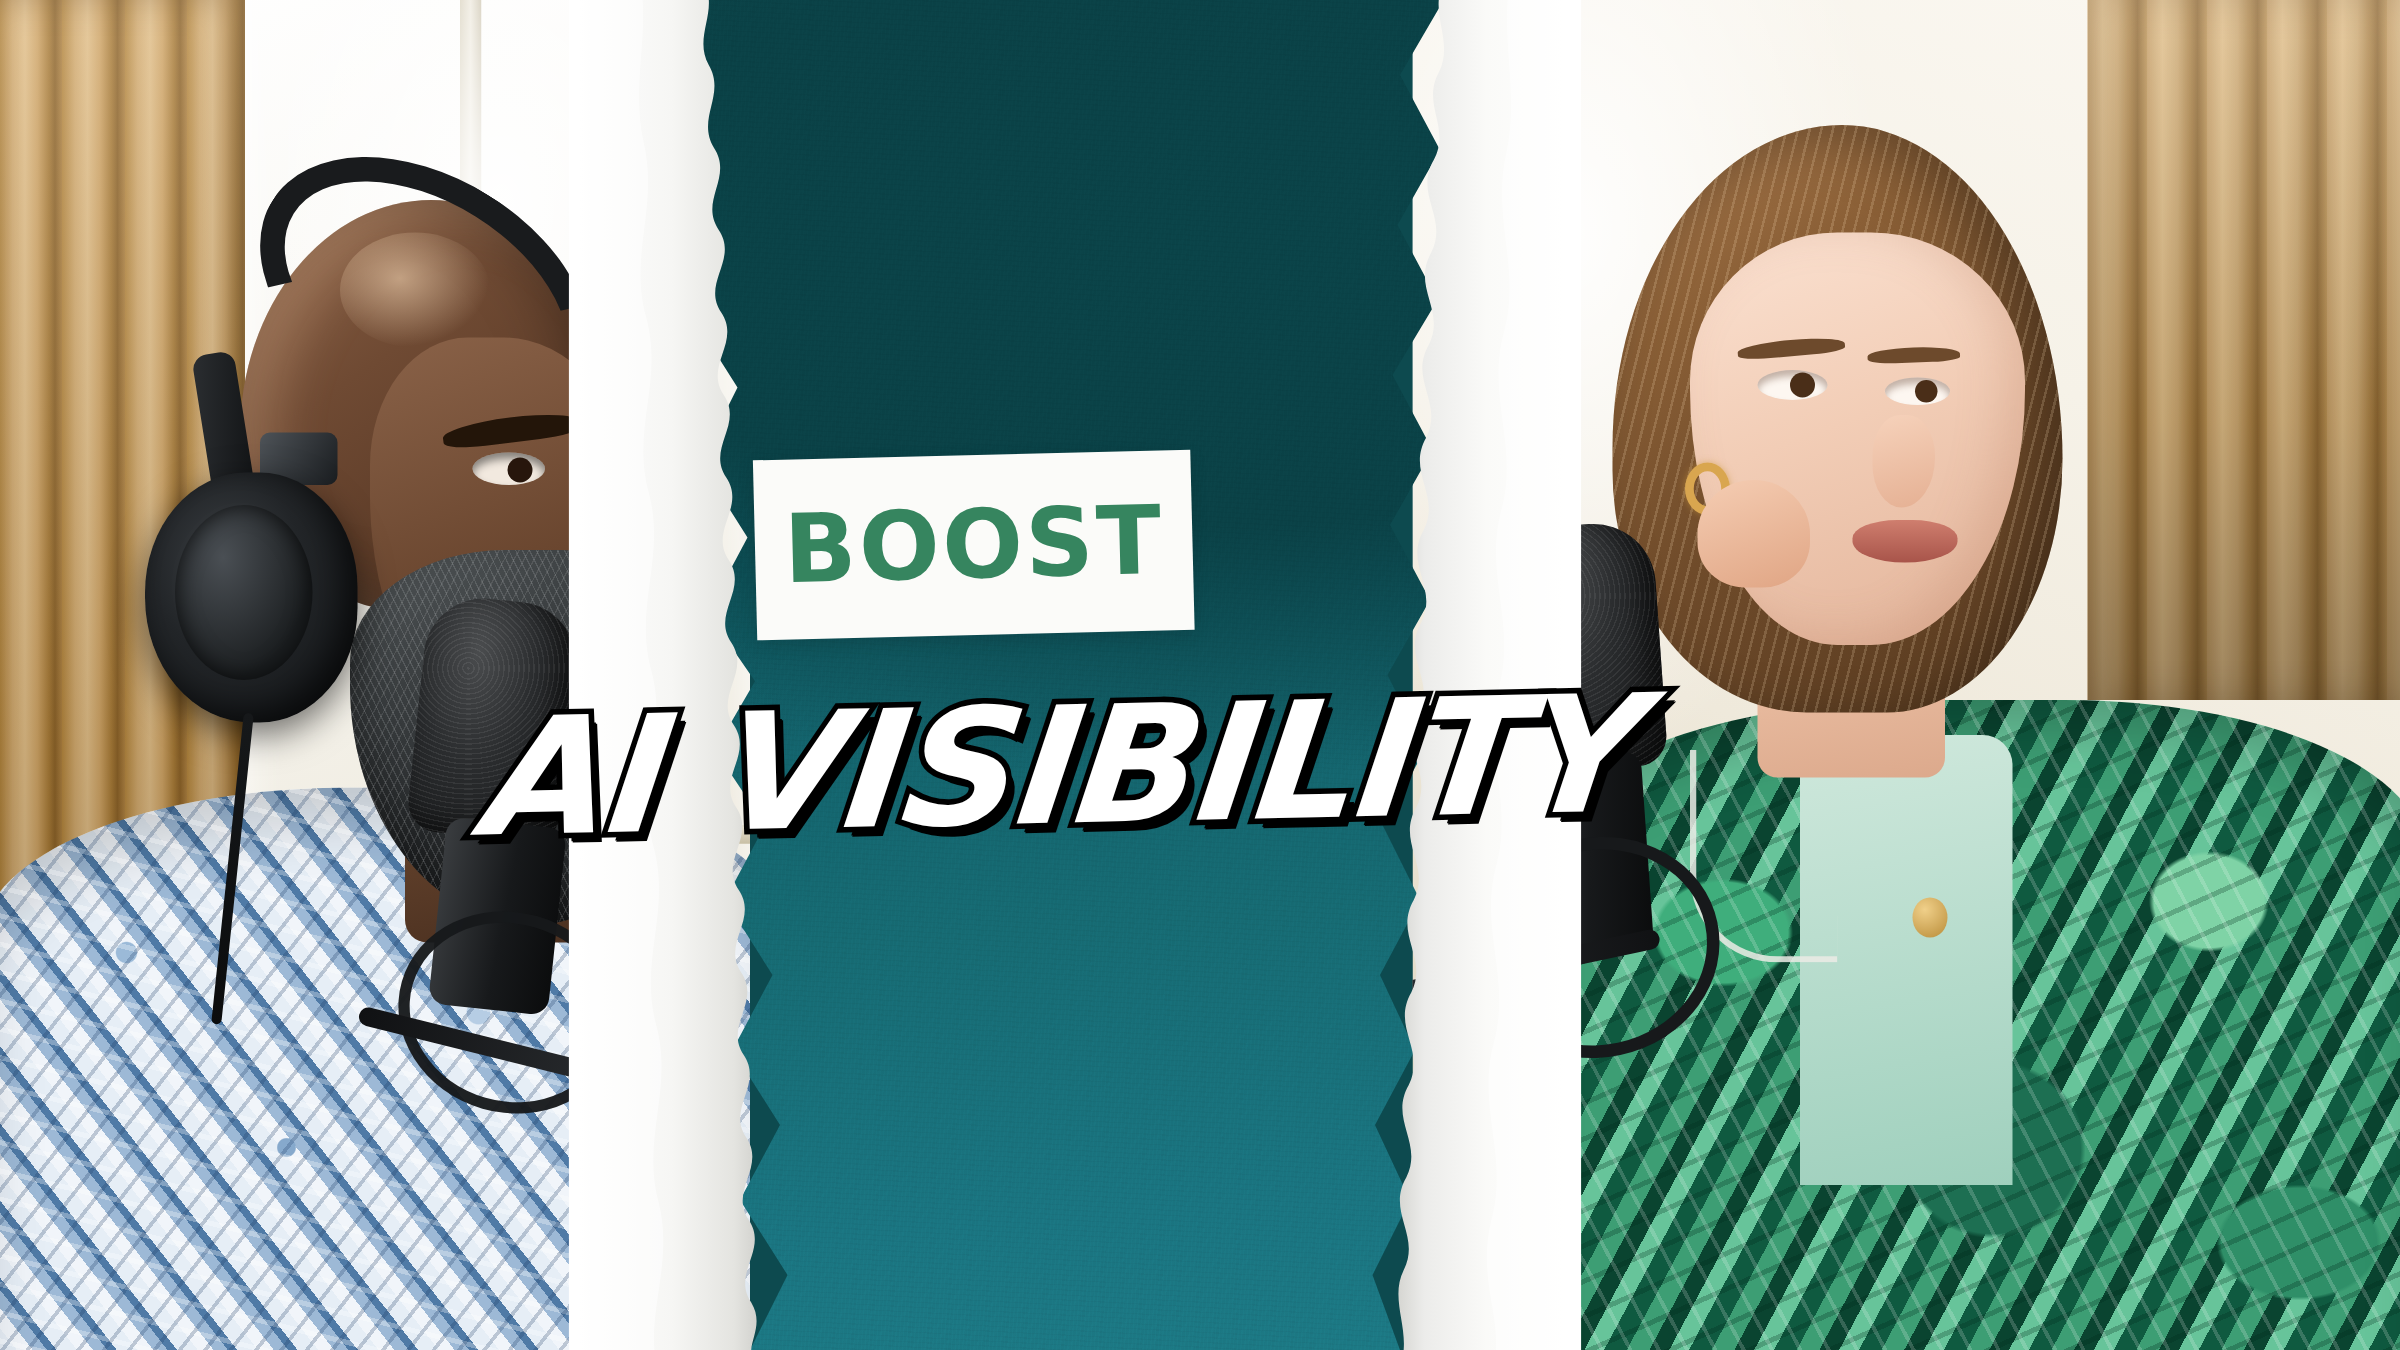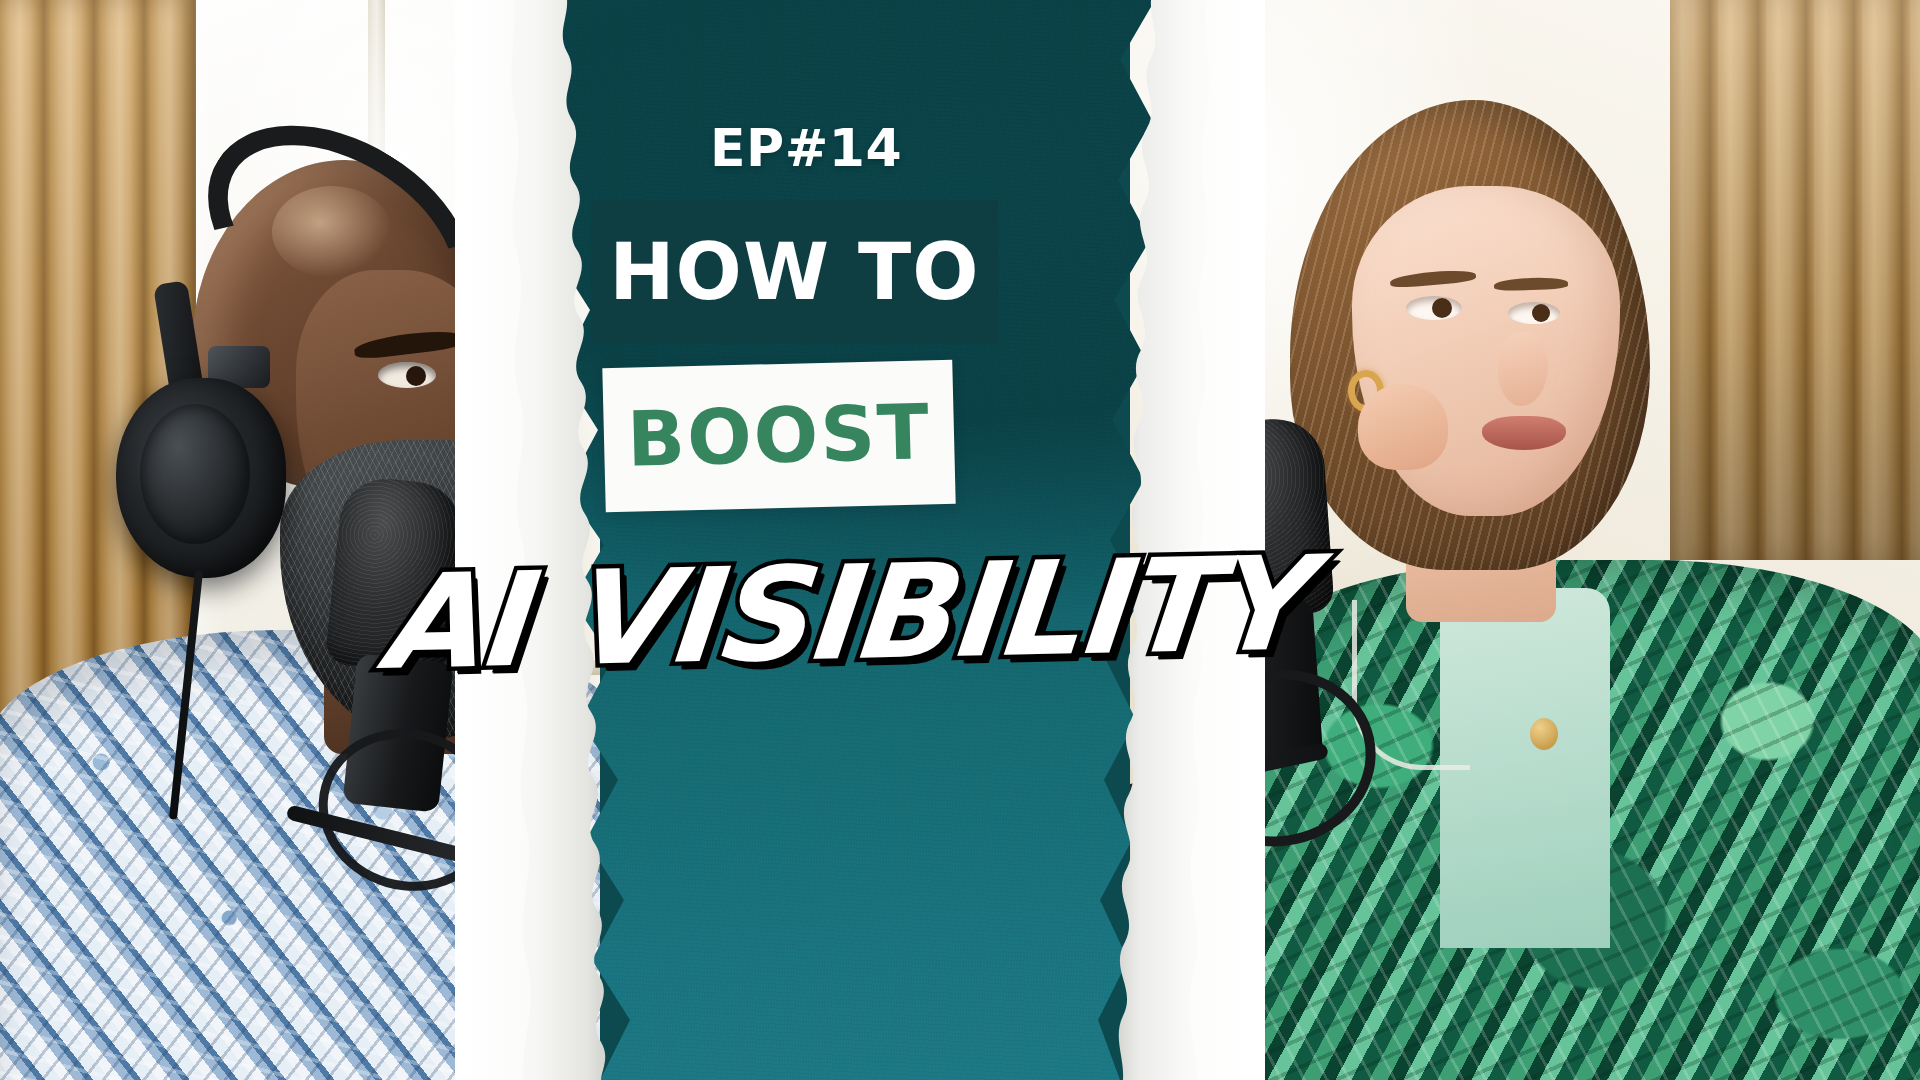--- a/index.html
+++ b/index.html
@@ -423,7 +423,6 @@
   </div>
 
   <div class="titles">
-    <div class="ep-badge">EP#14</div>
 
     <div class="howto-box">
       <span>HOW TO</span>

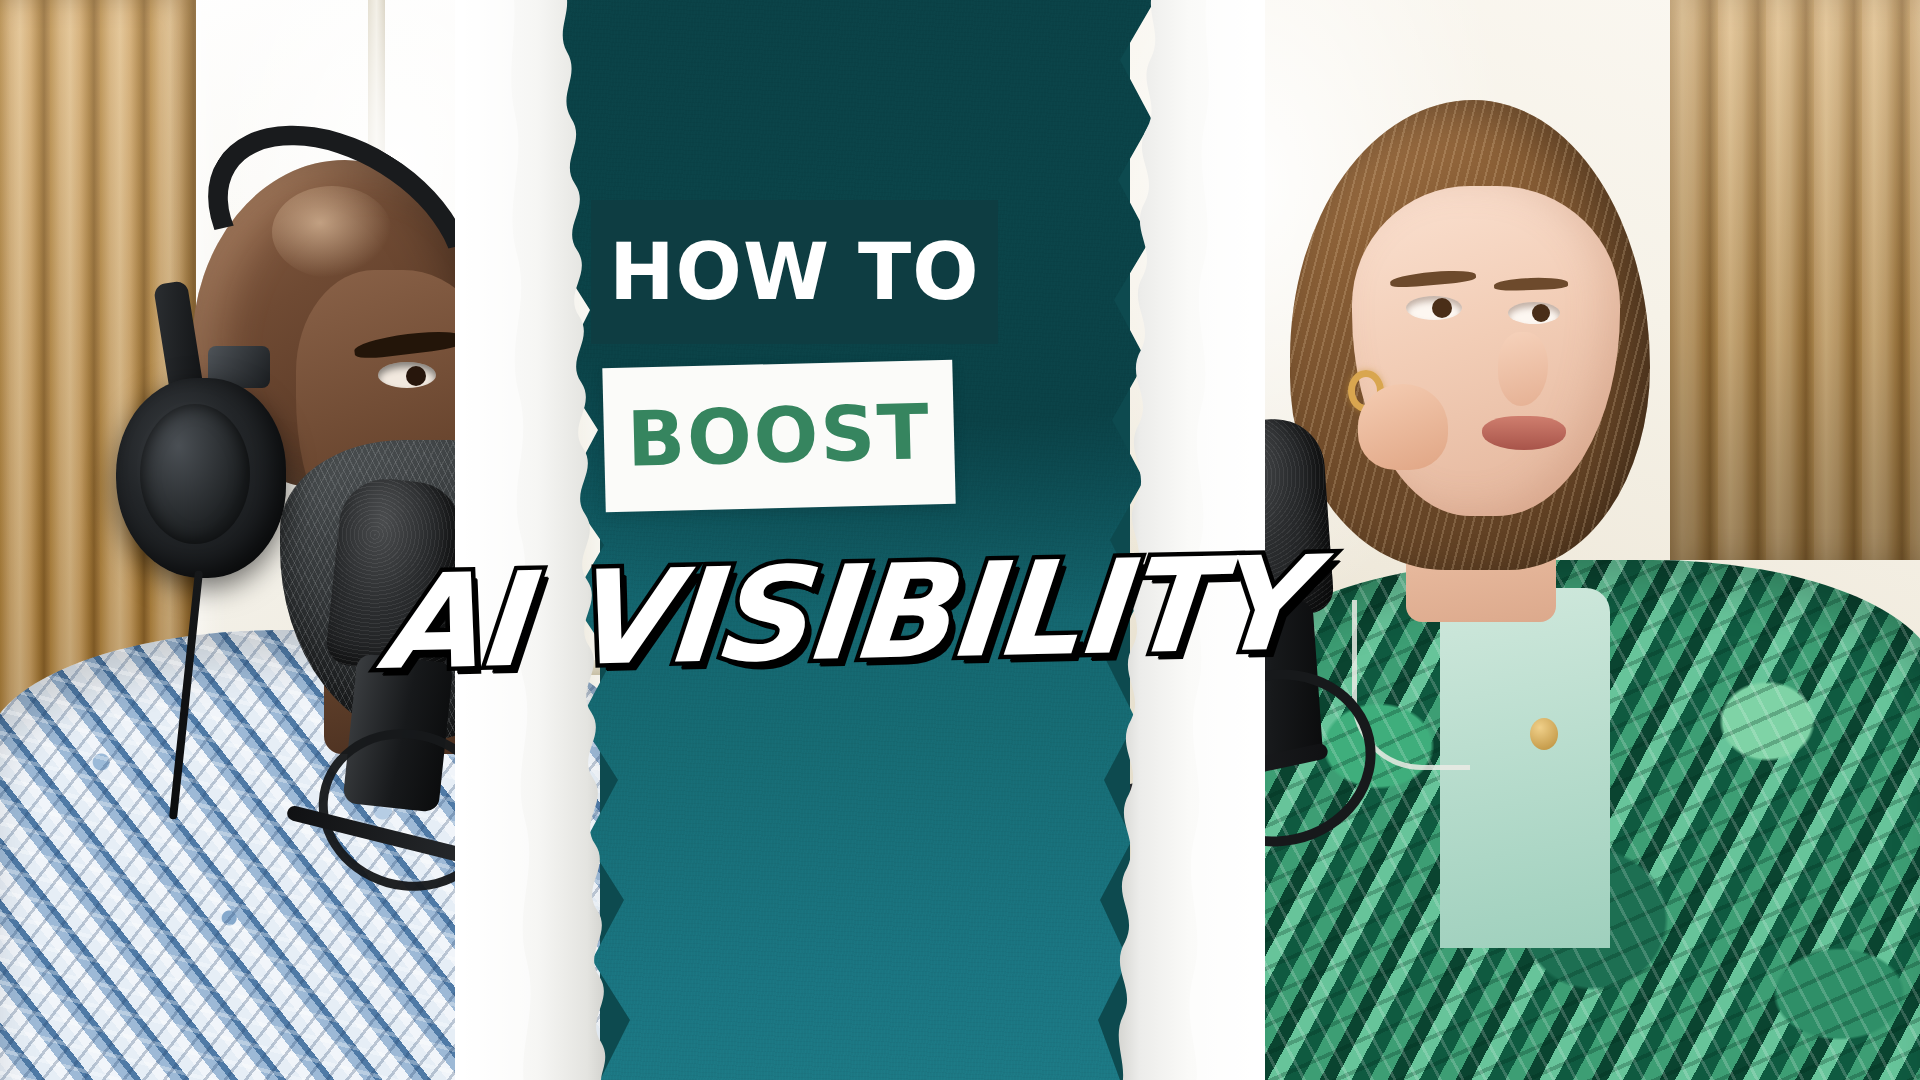--- a/index.html
+++ b/index.html
@@ -424,9 +424,6 @@
 
   <div class="titles">
 
-    <div class="howto-box">
-      <span>HOW TO</span>
-    </div>
 
     <div class="boost-box">
       <span>BOOST</span>

